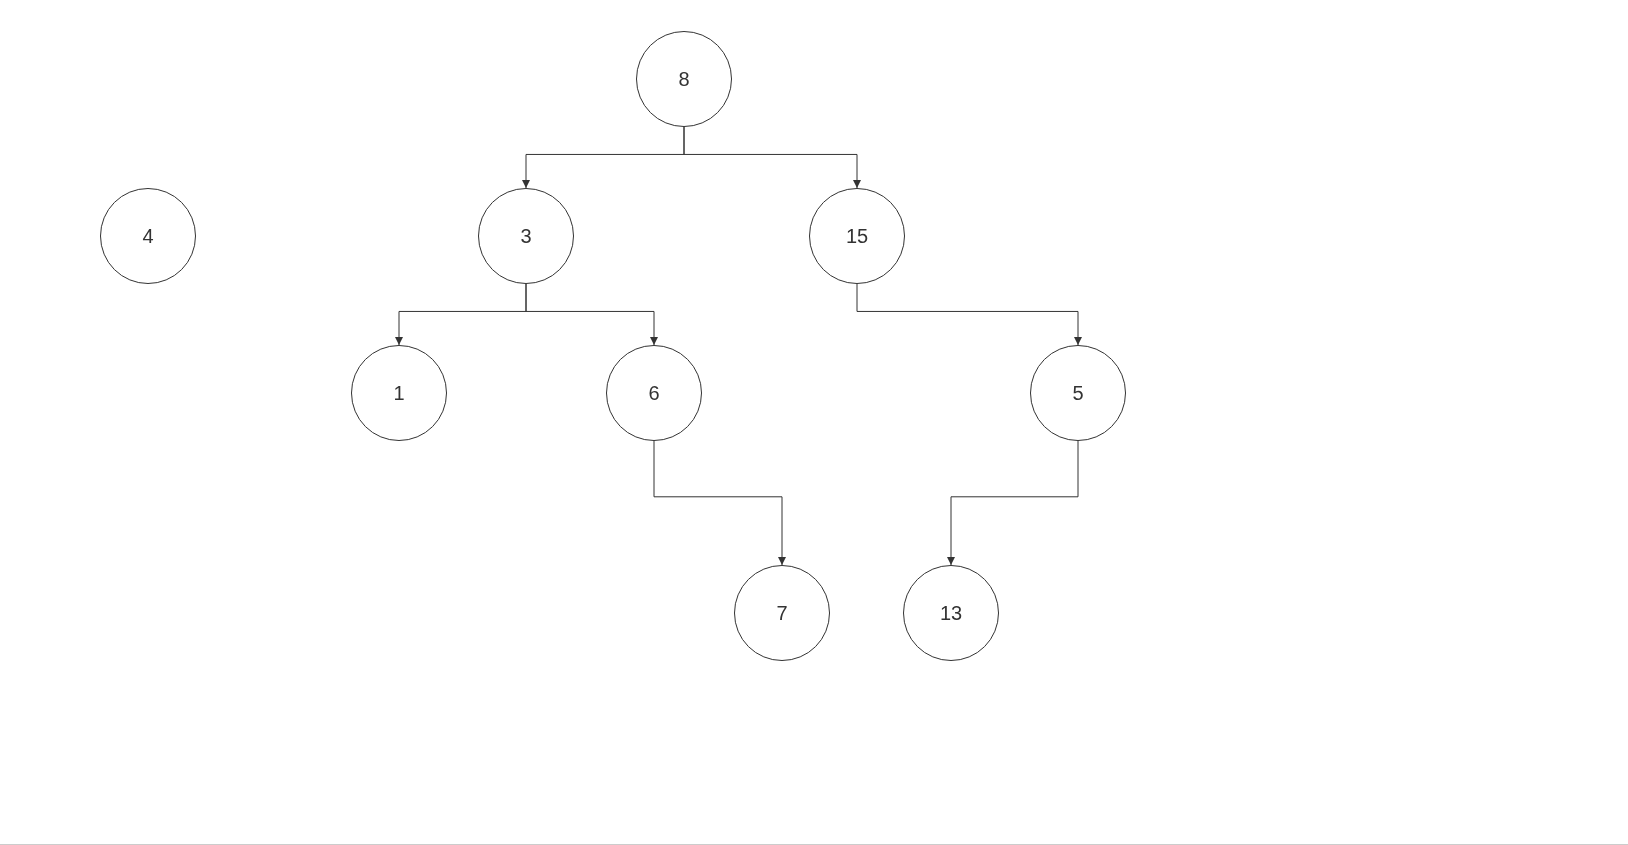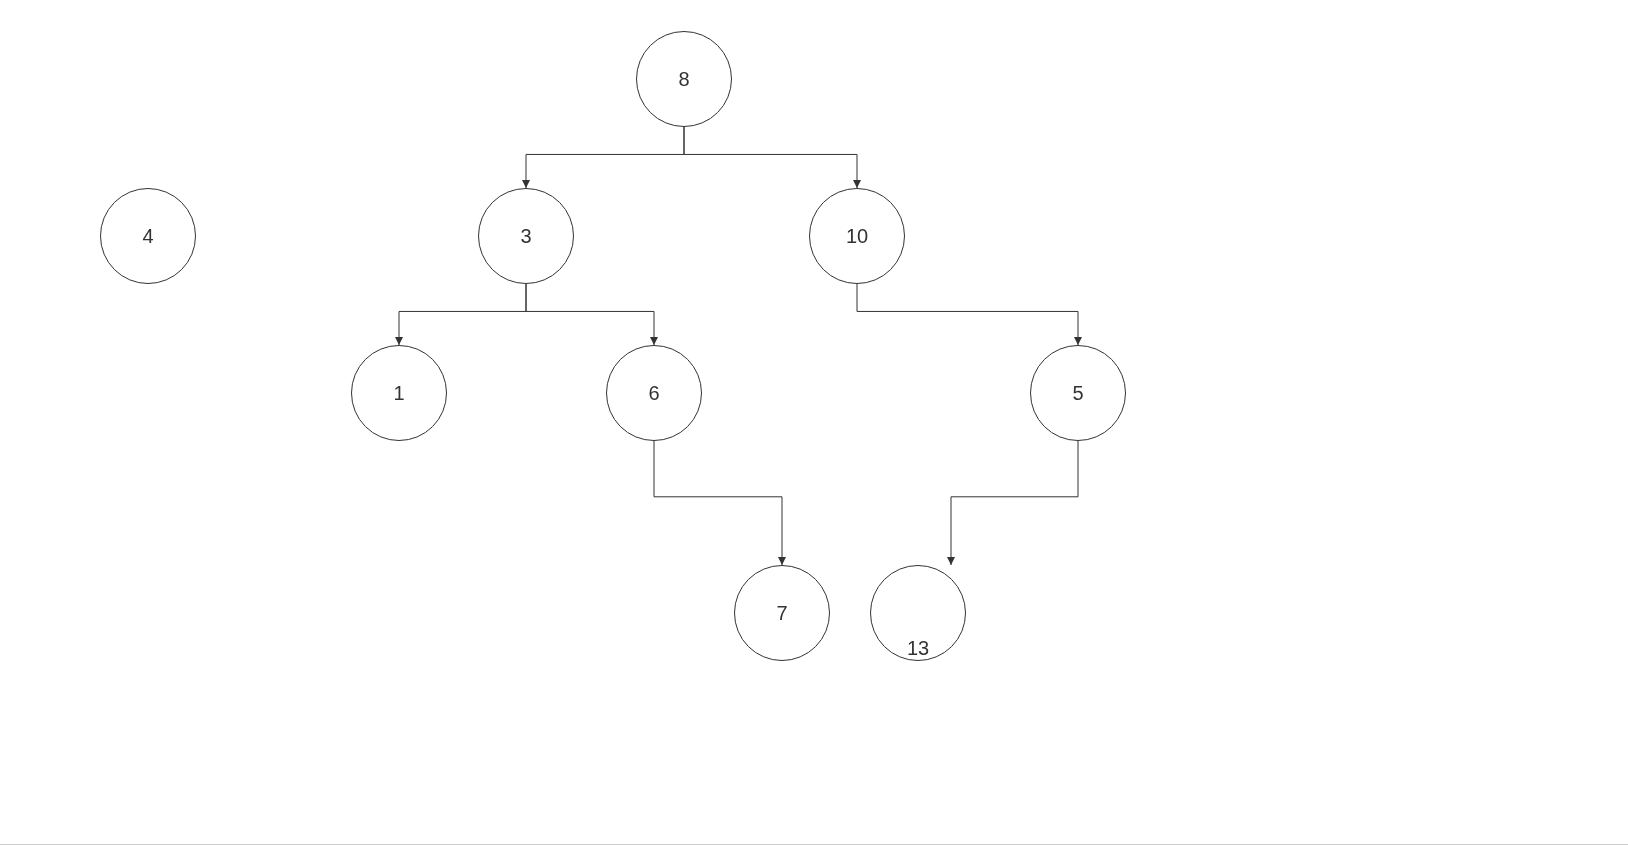--- a/index.html
+++ b/index.html
@@ -73,7 +73,7 @@
   <span>3</span>
 </div>
 <div class="node" style="left:809px; top:188px;">
-  <span>10</span>
+  <span>15</span>
 </div>
 <div class="node" style="left:351px; top:345px;">
   <span>1</span>

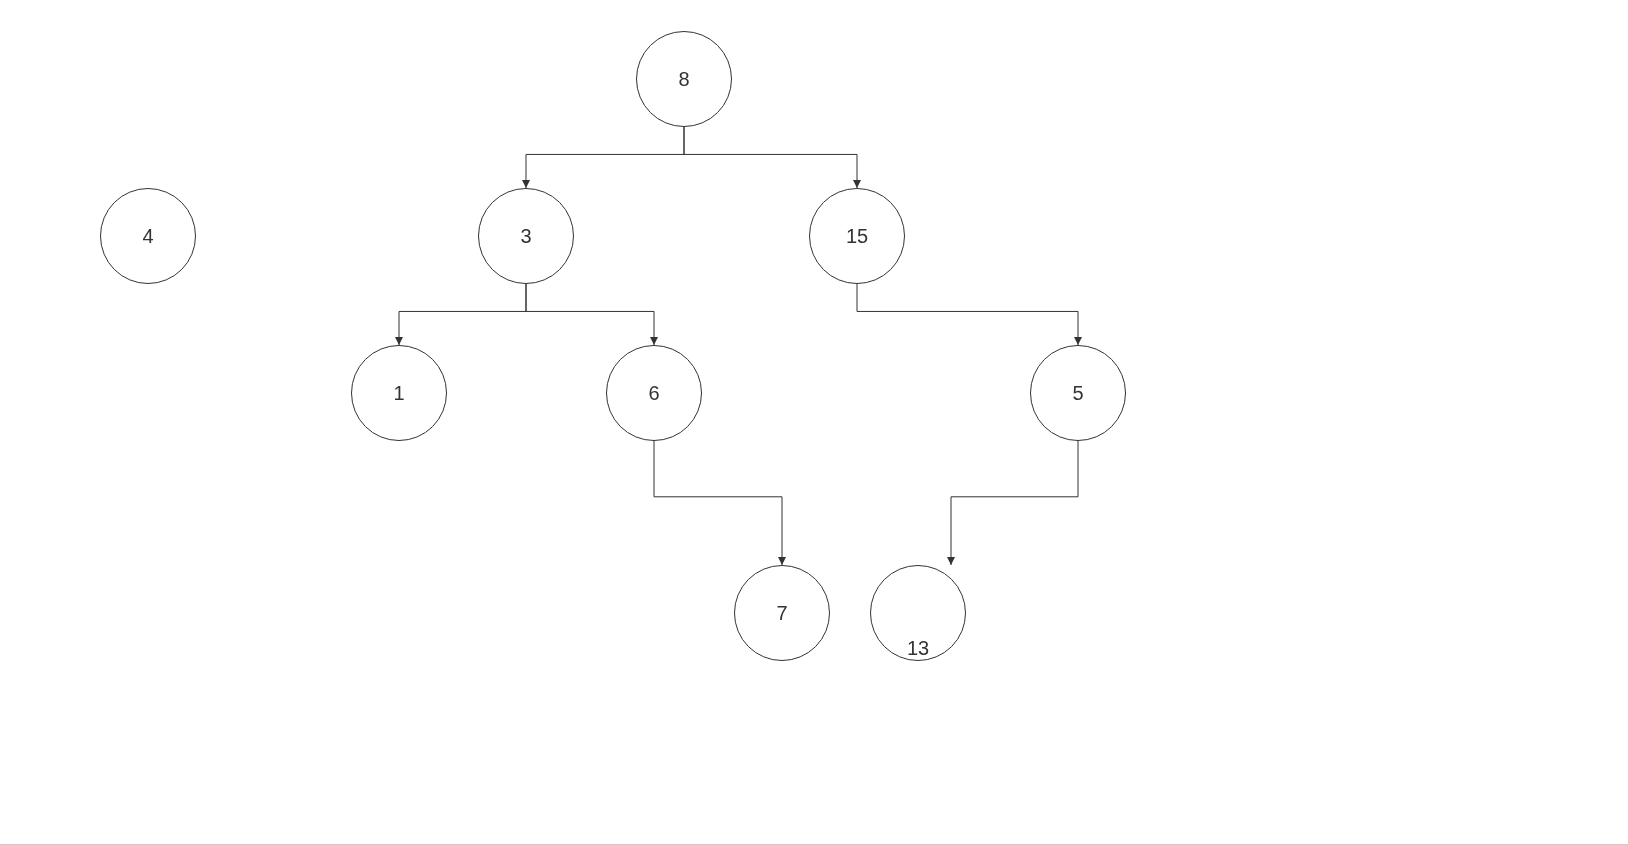--- a/index.html
+++ b/index.html
@@ -87,7 +87,7 @@
 <div class="node" style="left:734px; top:565px;">
   <span>7</span>
 </div>
-<div class="node" style="left:870px; top:565px;align-items:flex-end;">
+<div class="node" style="left:903px; top:565px;">
   <span>13</span>
 </div>
 

